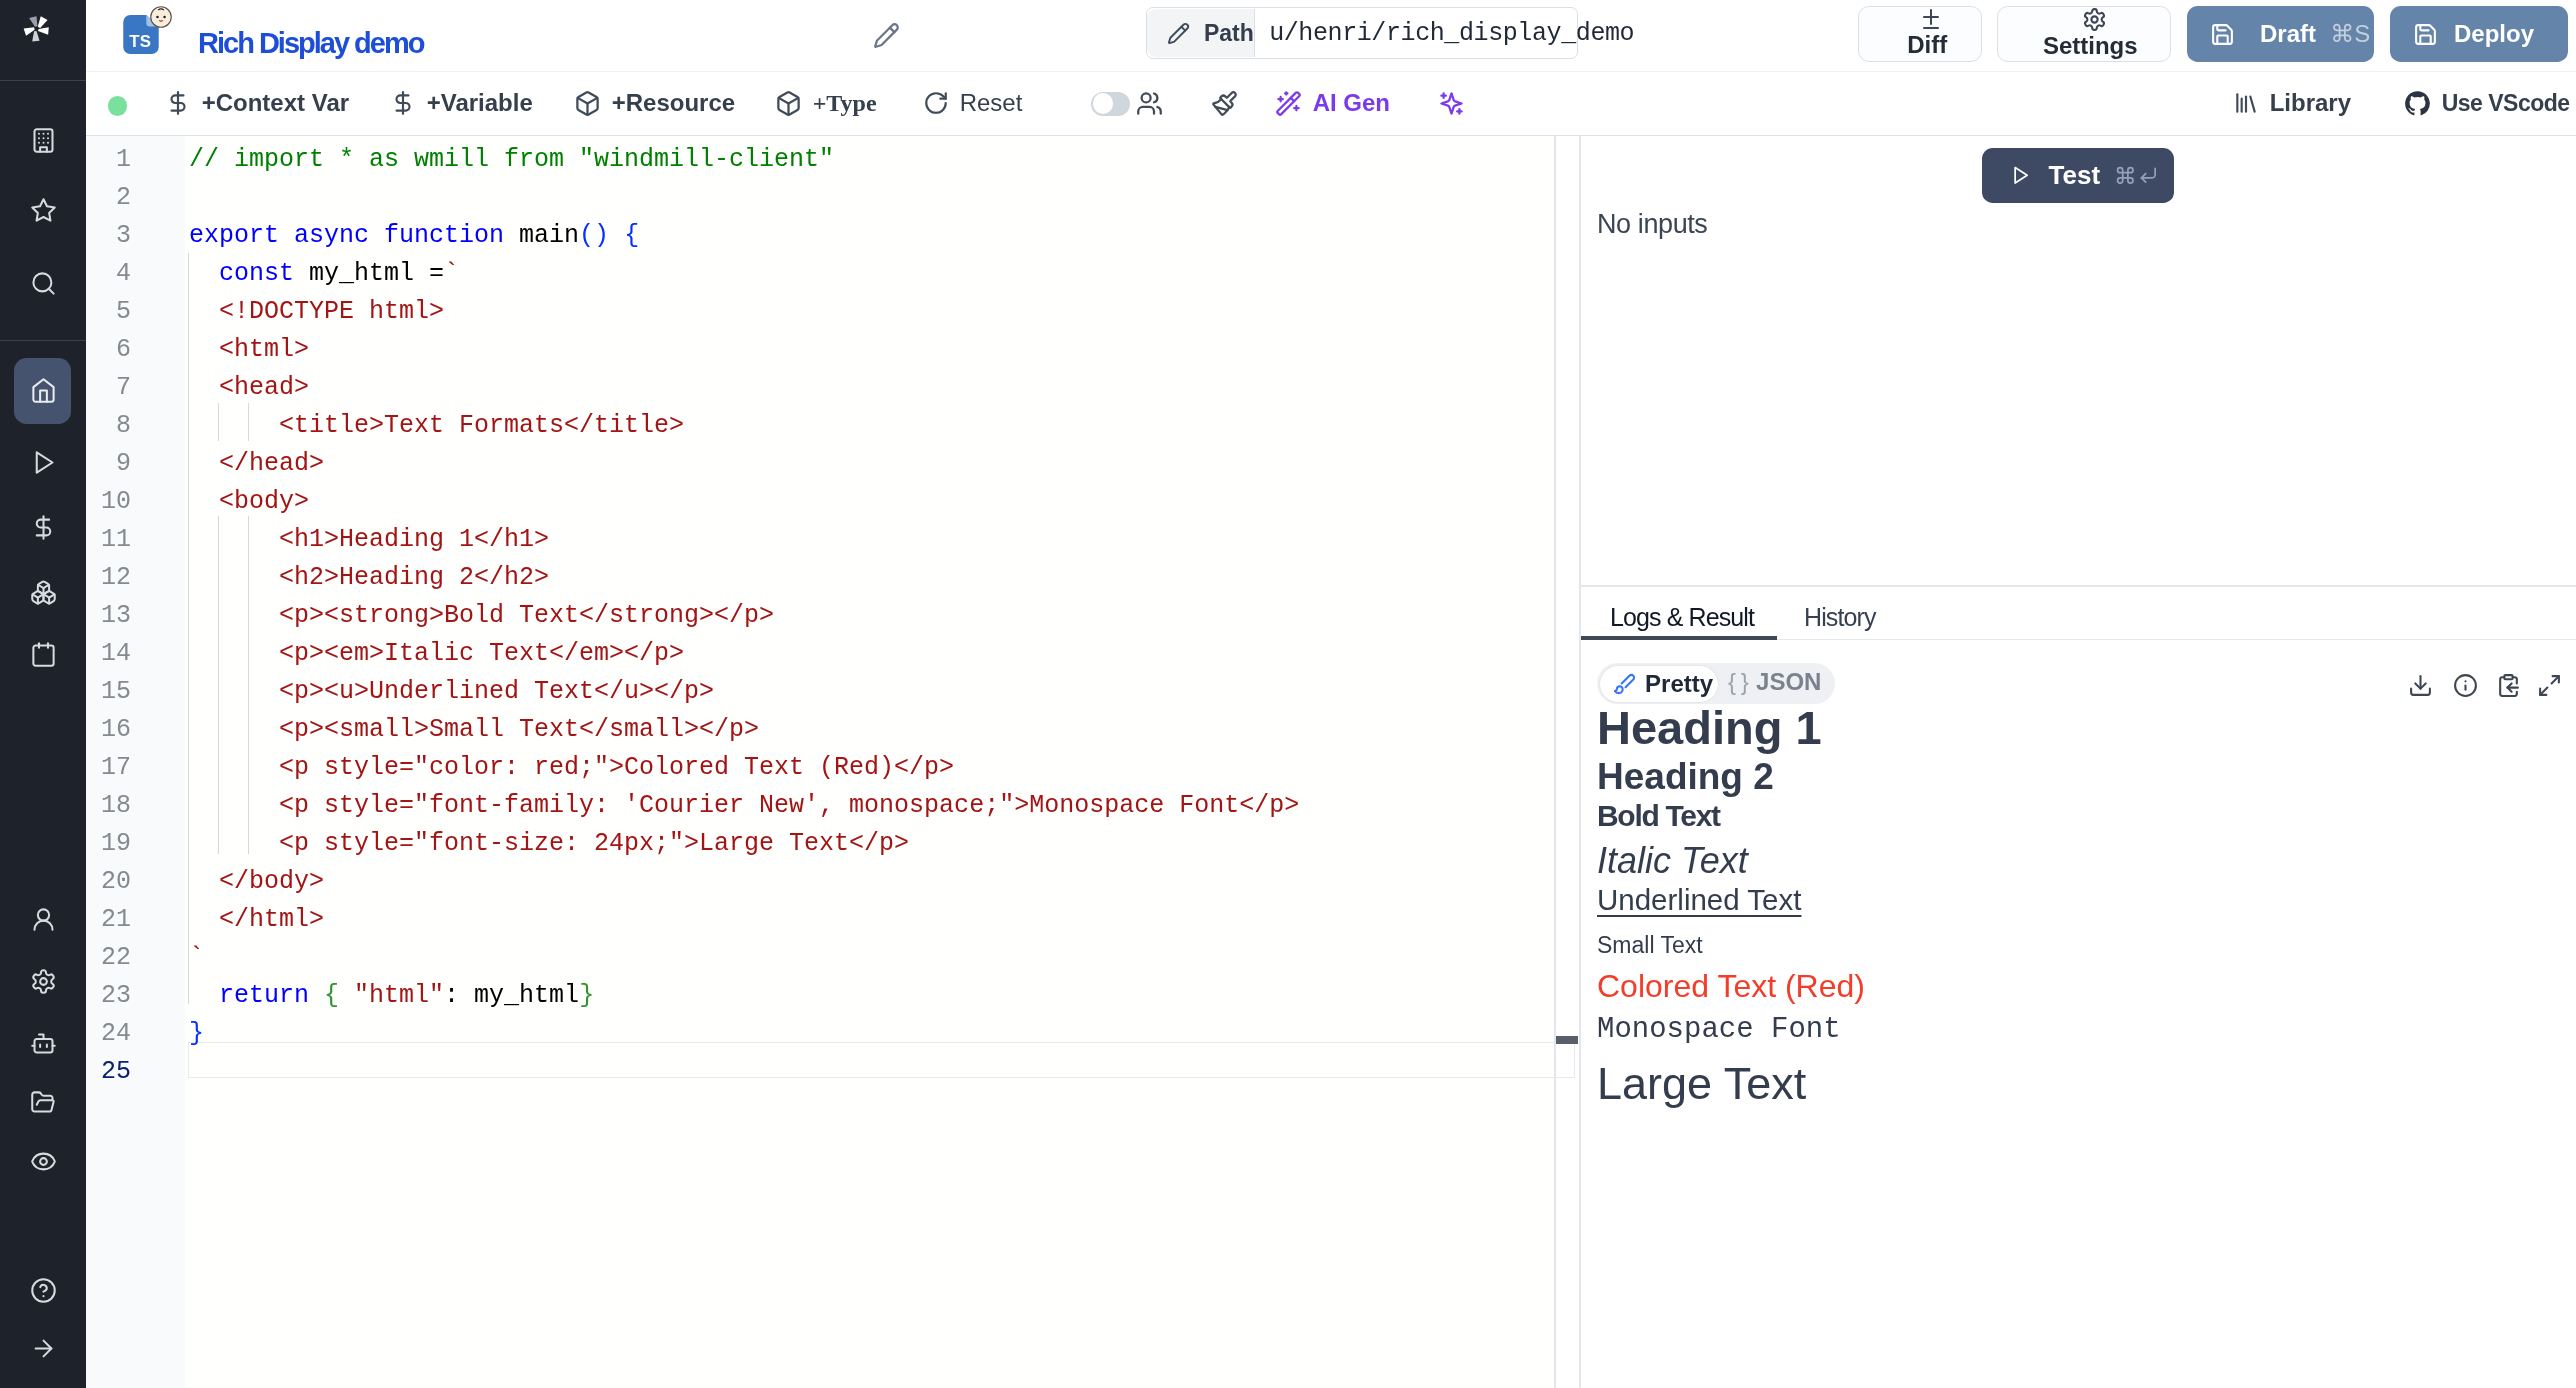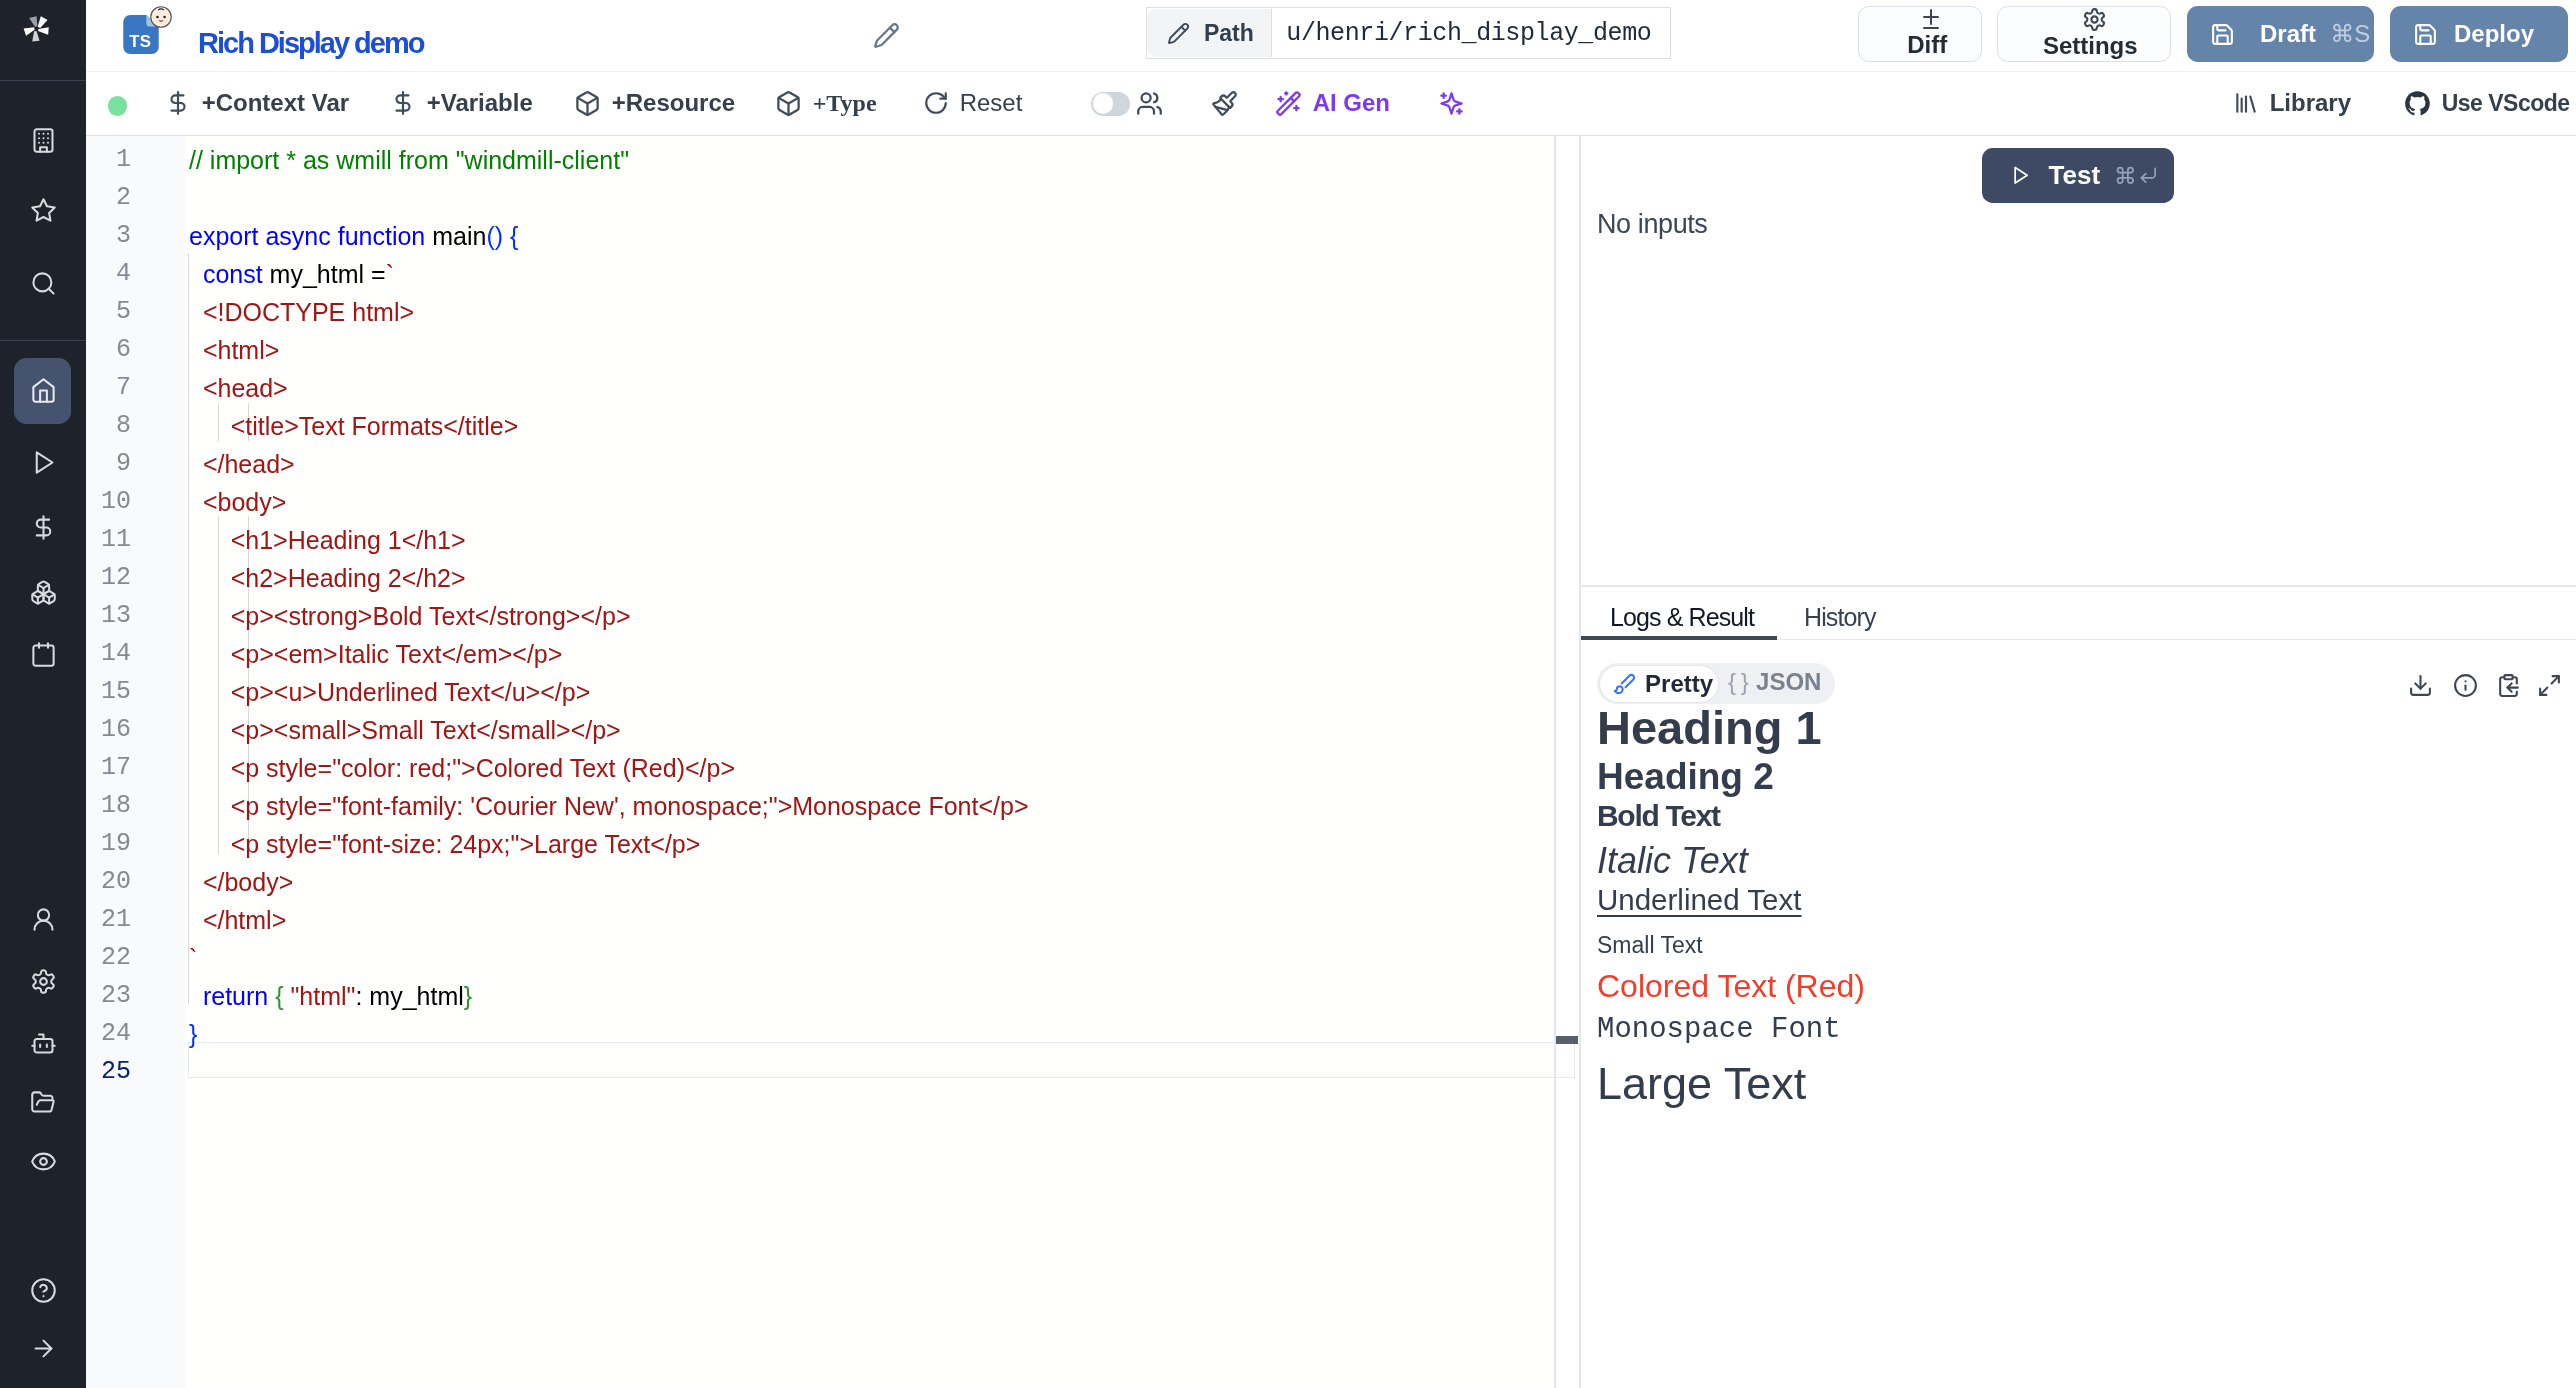--- a/index.html
+++ b/index.html
@@ -16,7 +16,7 @@
   #tsicon { position:absolute; left:123px; top:15px; width:36px; height:39px; }
   #title { position:absolute; left:198px; top:27px; font-size:29px; font-weight:bold; color:#1d4ed8; letter-spacing:-2px;}
   #pencil1 { position:absolute; left:873px; top:22.4px; }
-  #pathgrp { position:absolute; left:1146px; top:7.2px; width:525px; height:52px; border:1.8px solid #dadfe5; border-radius:0; background:#fff; display:flex; align-items:center; }
+  #pathgrp { position:absolute; left:1146px; top:7.2px; width:432px; height:52px; border:1.8px solid #dadfe5; border-radius:7px; background:#fff; display:flex; align-items:center; }
   #pathlabel { width:125px; height:48px; background:#f2f4f6; border-right:1.8px solid #dadfe5; border-radius:9px 0 0 9px; display:flex; align-items:center; }
   #pathtext { font-family:"Liberation Mono", monospace; font-size:25px; color:#1f2937; margin-left:14.3px; letter-spacing:-0.4px;}
   .hbtn { position:absolute; top:6.3px; height:56px; border-radius:10.7px; display:flex; align-items:center; font-weight:bold; font-size:24px; }

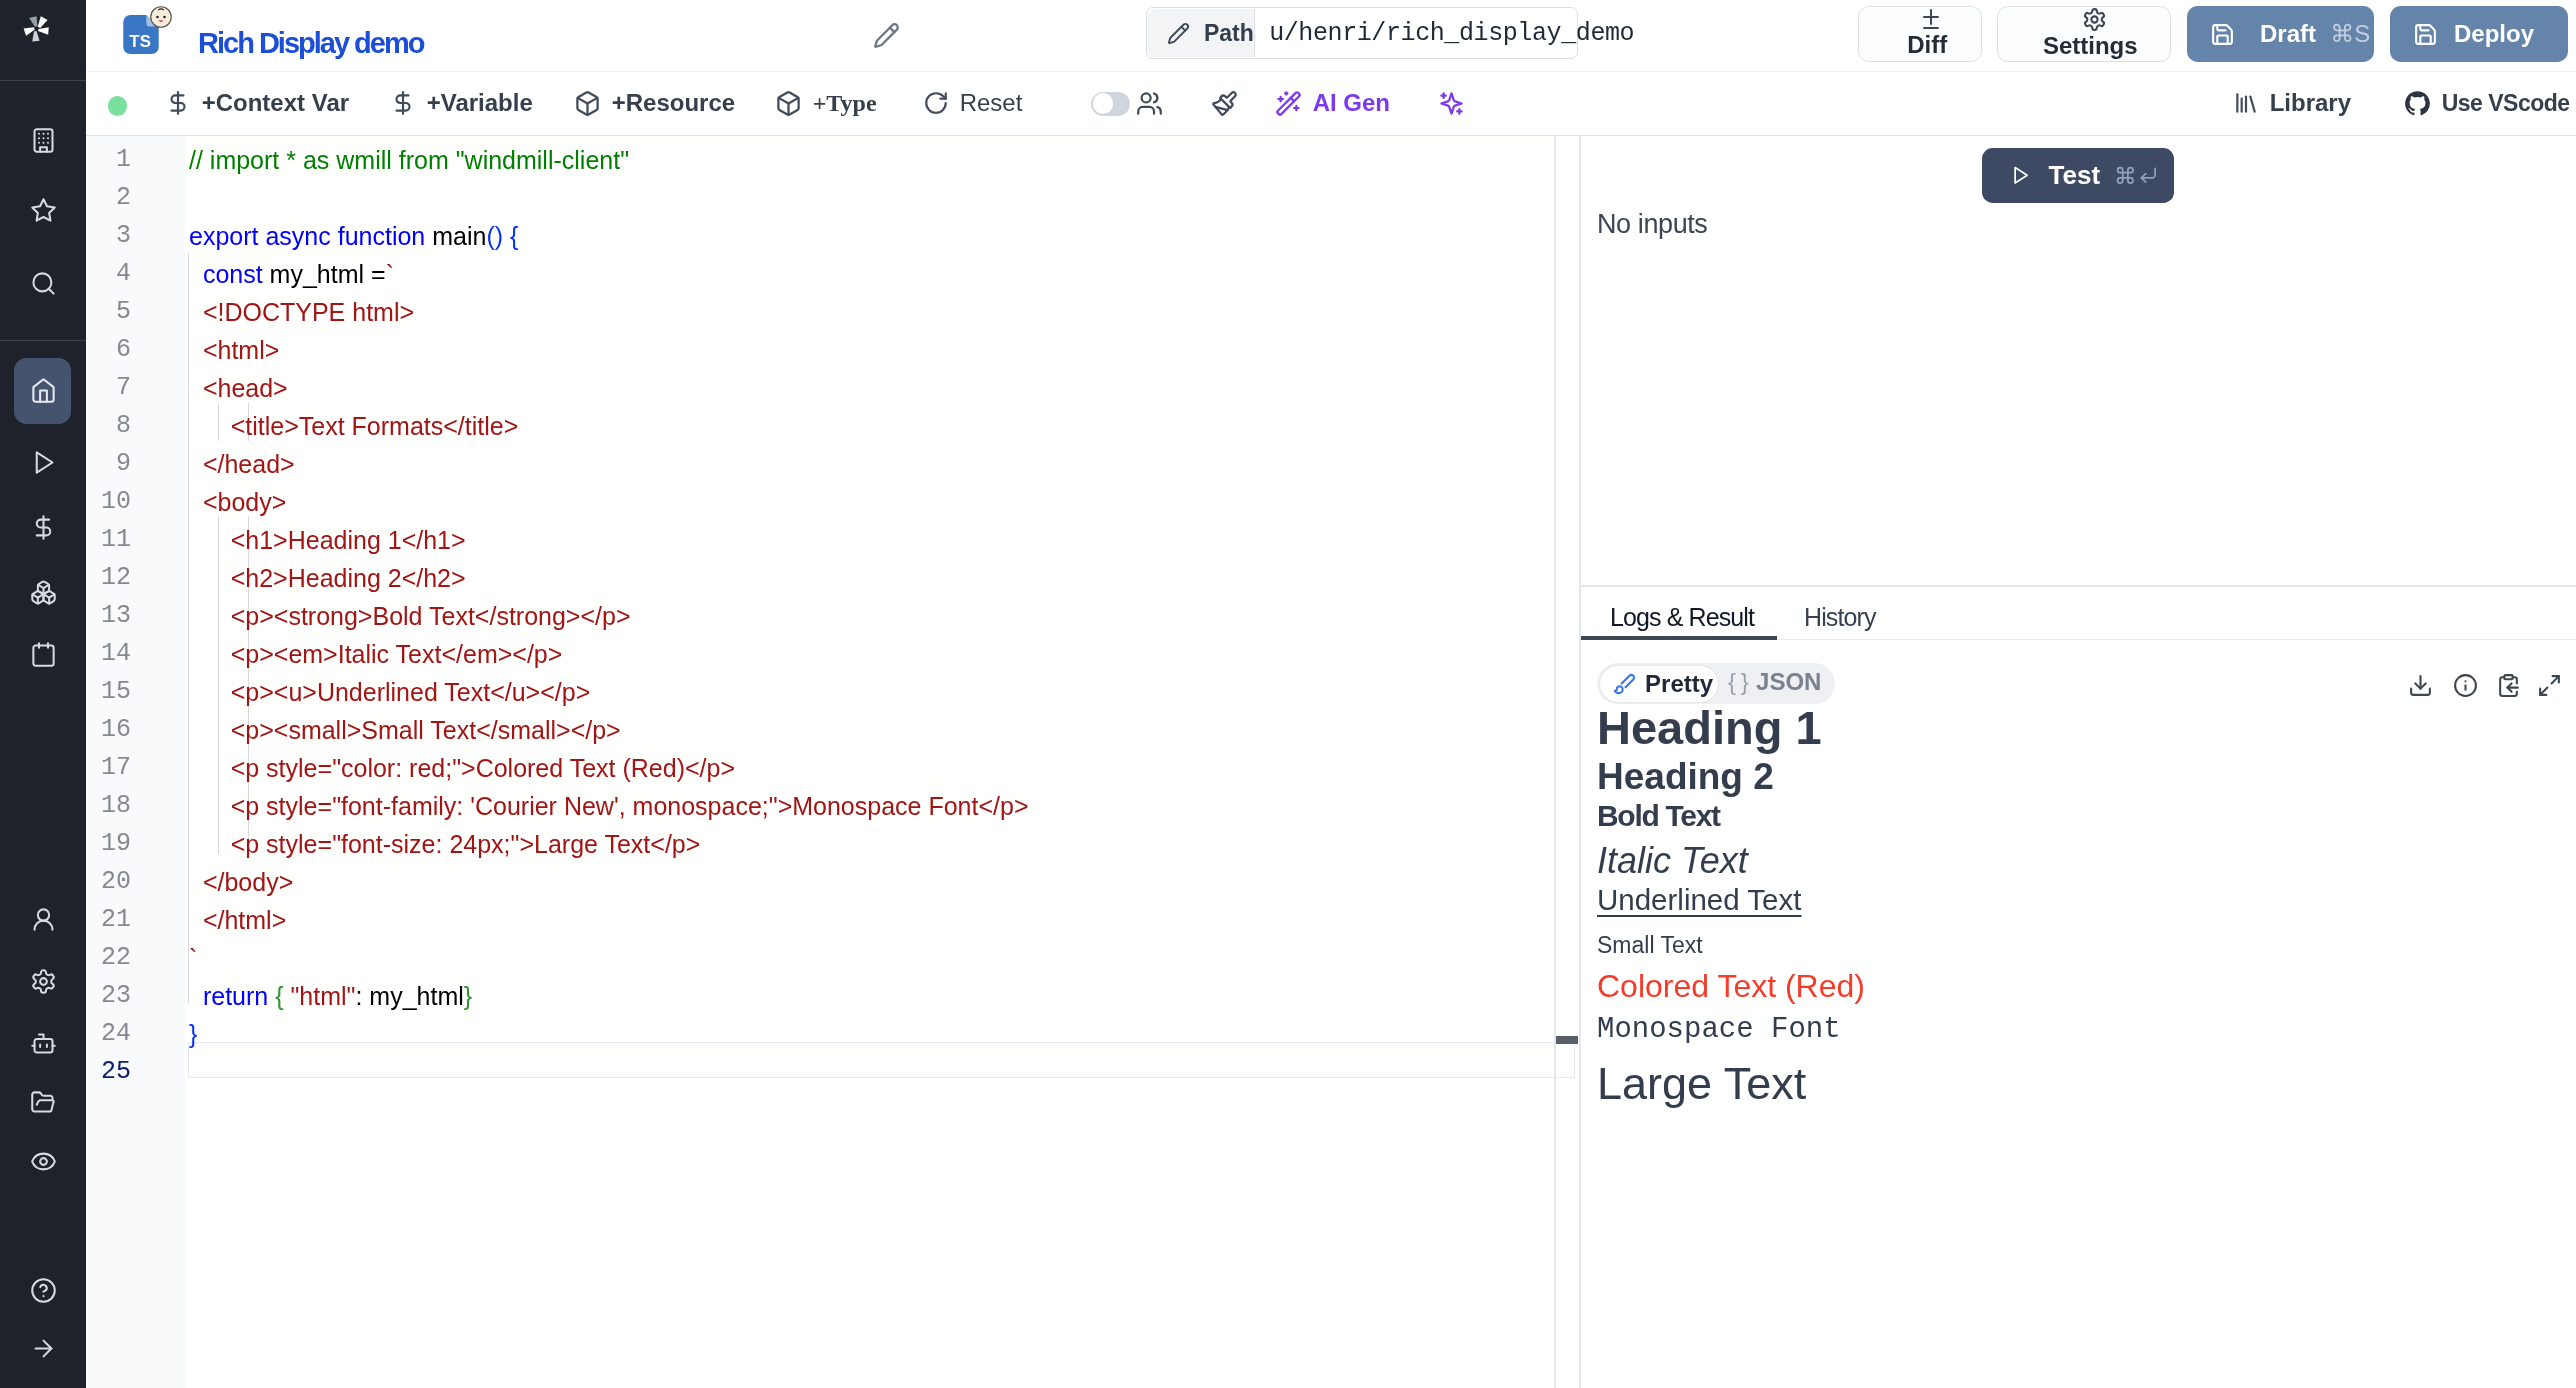--- a/index.html
+++ b/index.html
@@ -30,7 +30,7 @@
   #editor { position:absolute; left:86px; top:136px; width:1468px; height:1252px; background:#fffffe; }
   #gutterbg { position:absolute; left:0; top:0; width:99px; height:1252px; background:#f8fafc; }
   #linenos { position:absolute; left:0px; top:4.5px; width:45px; font-family:"Liberation Mono", monospace; font-size:25px; line-height:38px; color:#848a90; text-align:right; white-space:pre; }
-  #code { position:absolute; left:103px; top:4.5px; font-family:Liberation Sans, sans-serif; font-size:25px; line-height:38px; color:#000; white-space:pre; }
+  #code { position:absolute; left:103px; top:4.5px; font-family:Liberation Mono, monospace; font-size:25px; line-height:38px; color:#000; white-space:pre; }
   #code .c { color:#008000; }
   #code .k { color:#0000ff; }
   #code .s { color:#a31515; }

